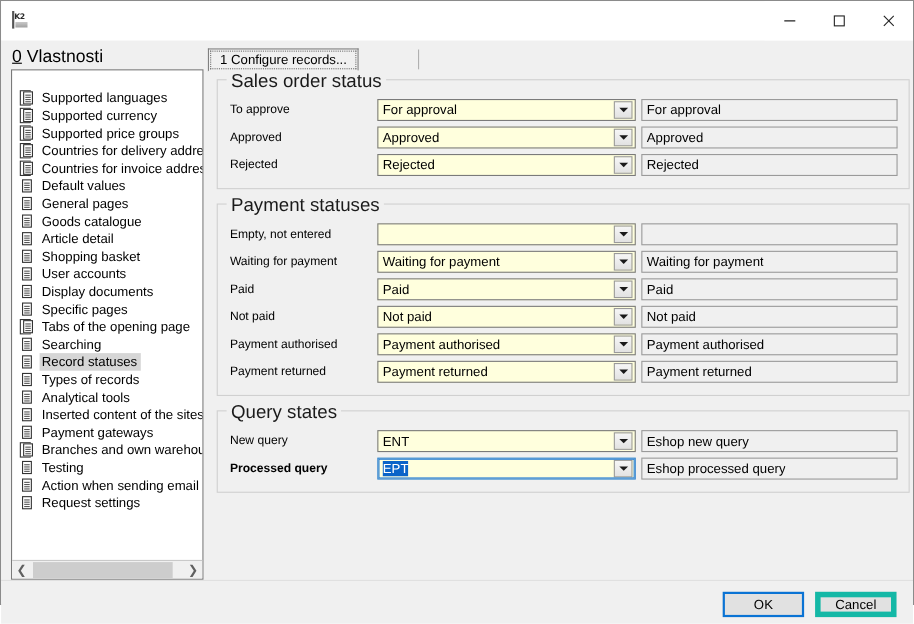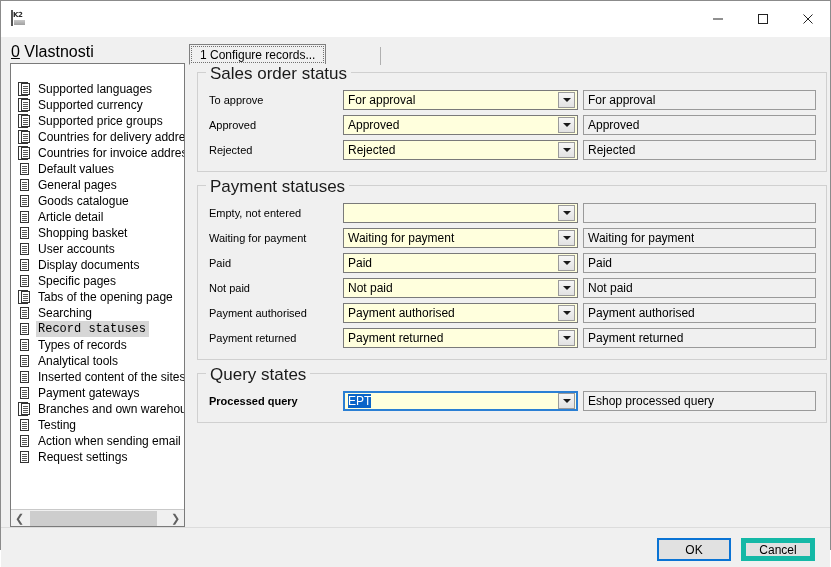--- a/index.html
+++ b/index.html
@@ -206,7 +206,7 @@
   #tabstrip {
     height: 22px;
     display: flex;
-    align-items: flex-end;
+    align-items: center;
     margin-top: 6px;
     margin-bottom: 7px;
     padding-left: 3px;

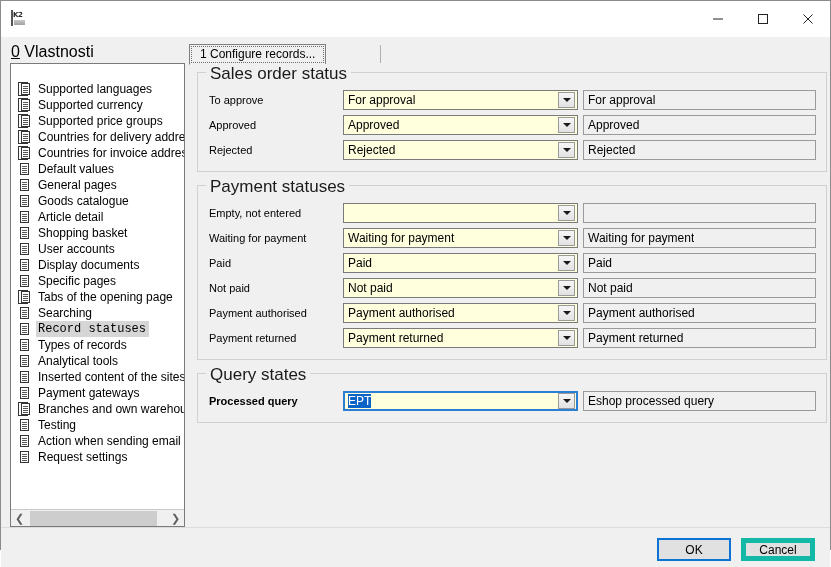--- a/index.html
+++ b/index.html
@@ -131,7 +131,6 @@
   .tree-item.selected .tree-label {
     background: #d6d6d6;
     padding: 0 3px 0 2px;
-    font-family: Liberation Mono, monospace;
   }
   .tree-icon {
     width: 14px; height: 14px;

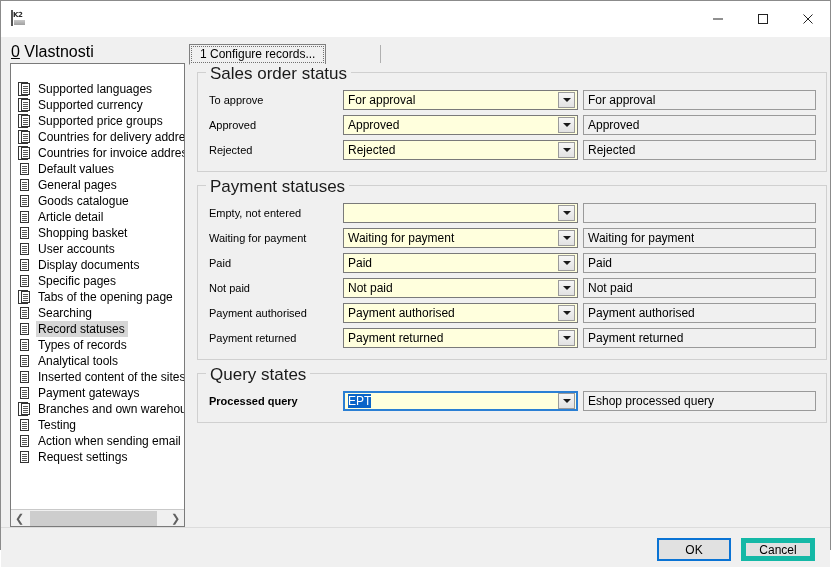--- a/index.html
+++ b/index.html
@@ -668,6 +668,18 @@
           <div class="groupbox">
             <div class="gb-title">Query states</div>
             <div class="row">
+              <div class="row-label">New query</div>
+              <div class="combo">
+                <div class="combo-text">ENT</div>
+                <div class="combo-arrow">
+                  <div class="tri"></div>
+                </div>
+              </div>
+              <div class="readonly">
+                <div class="ro-text">Eshop new query</div>
+              </div>
+            </div>
+            <div class="row">
               <div class="row-label bold">Processed query</div>
               <div class="combo focused">
                 <div class="combo-text"><span class="sel">EPT</span></div>

